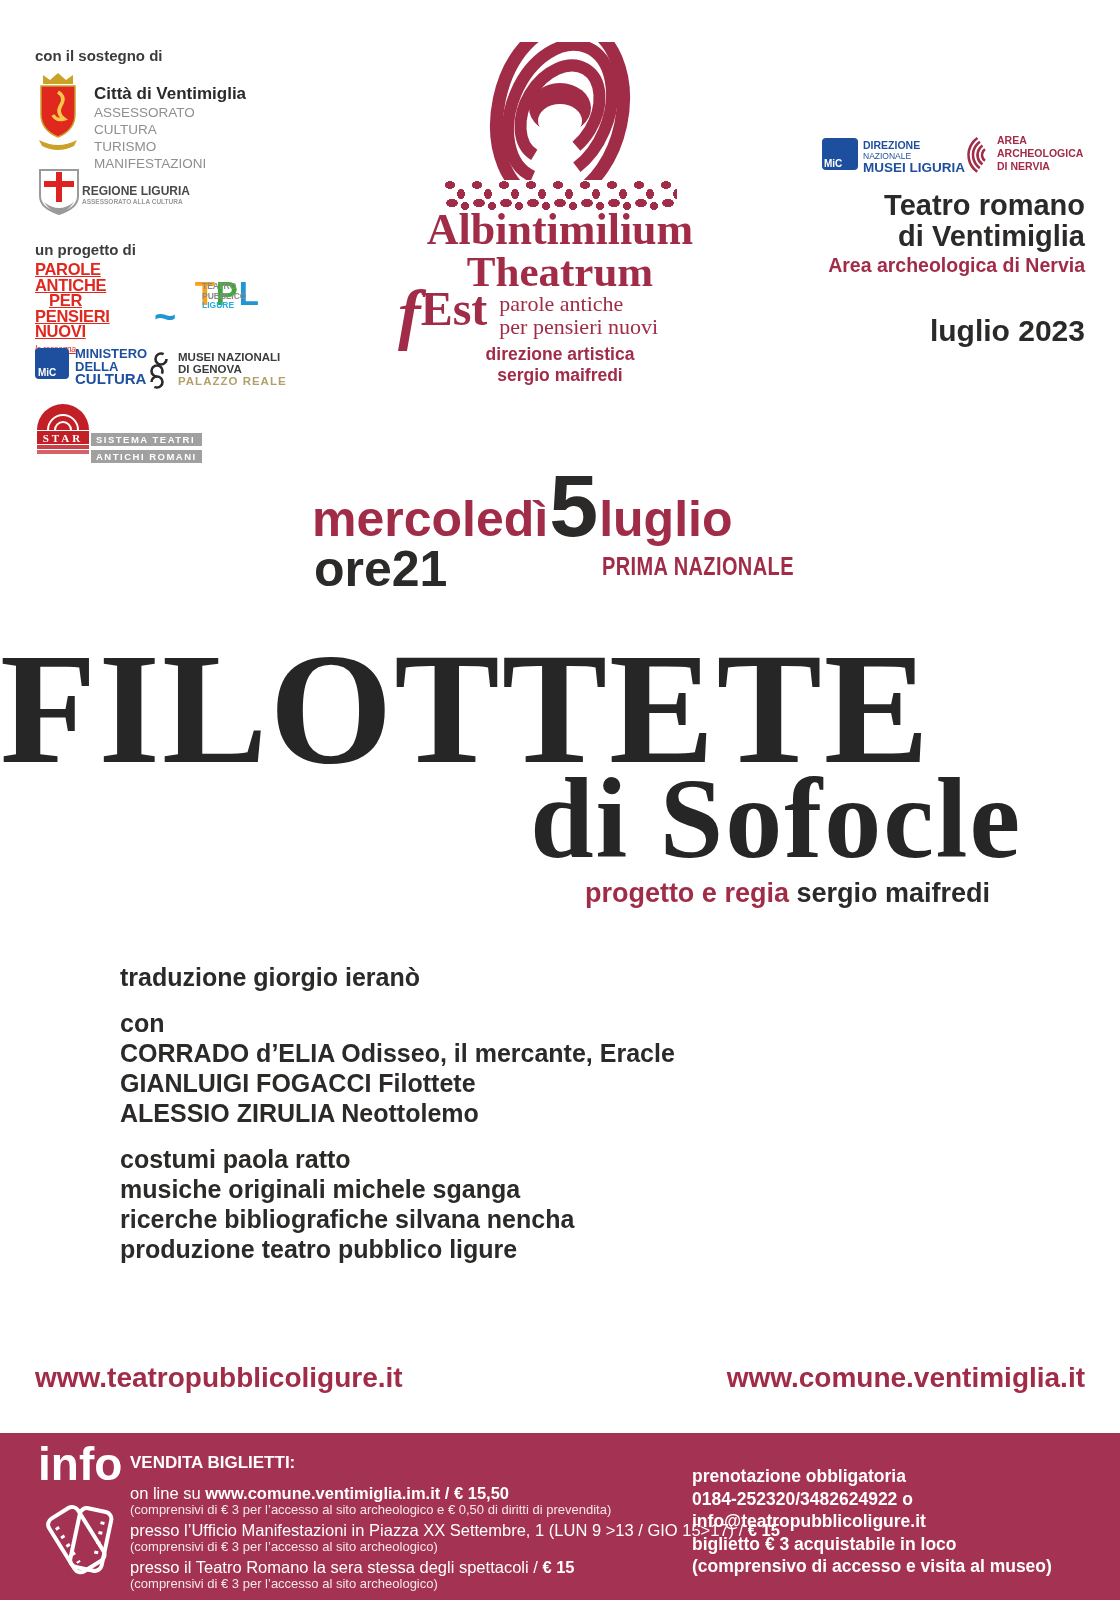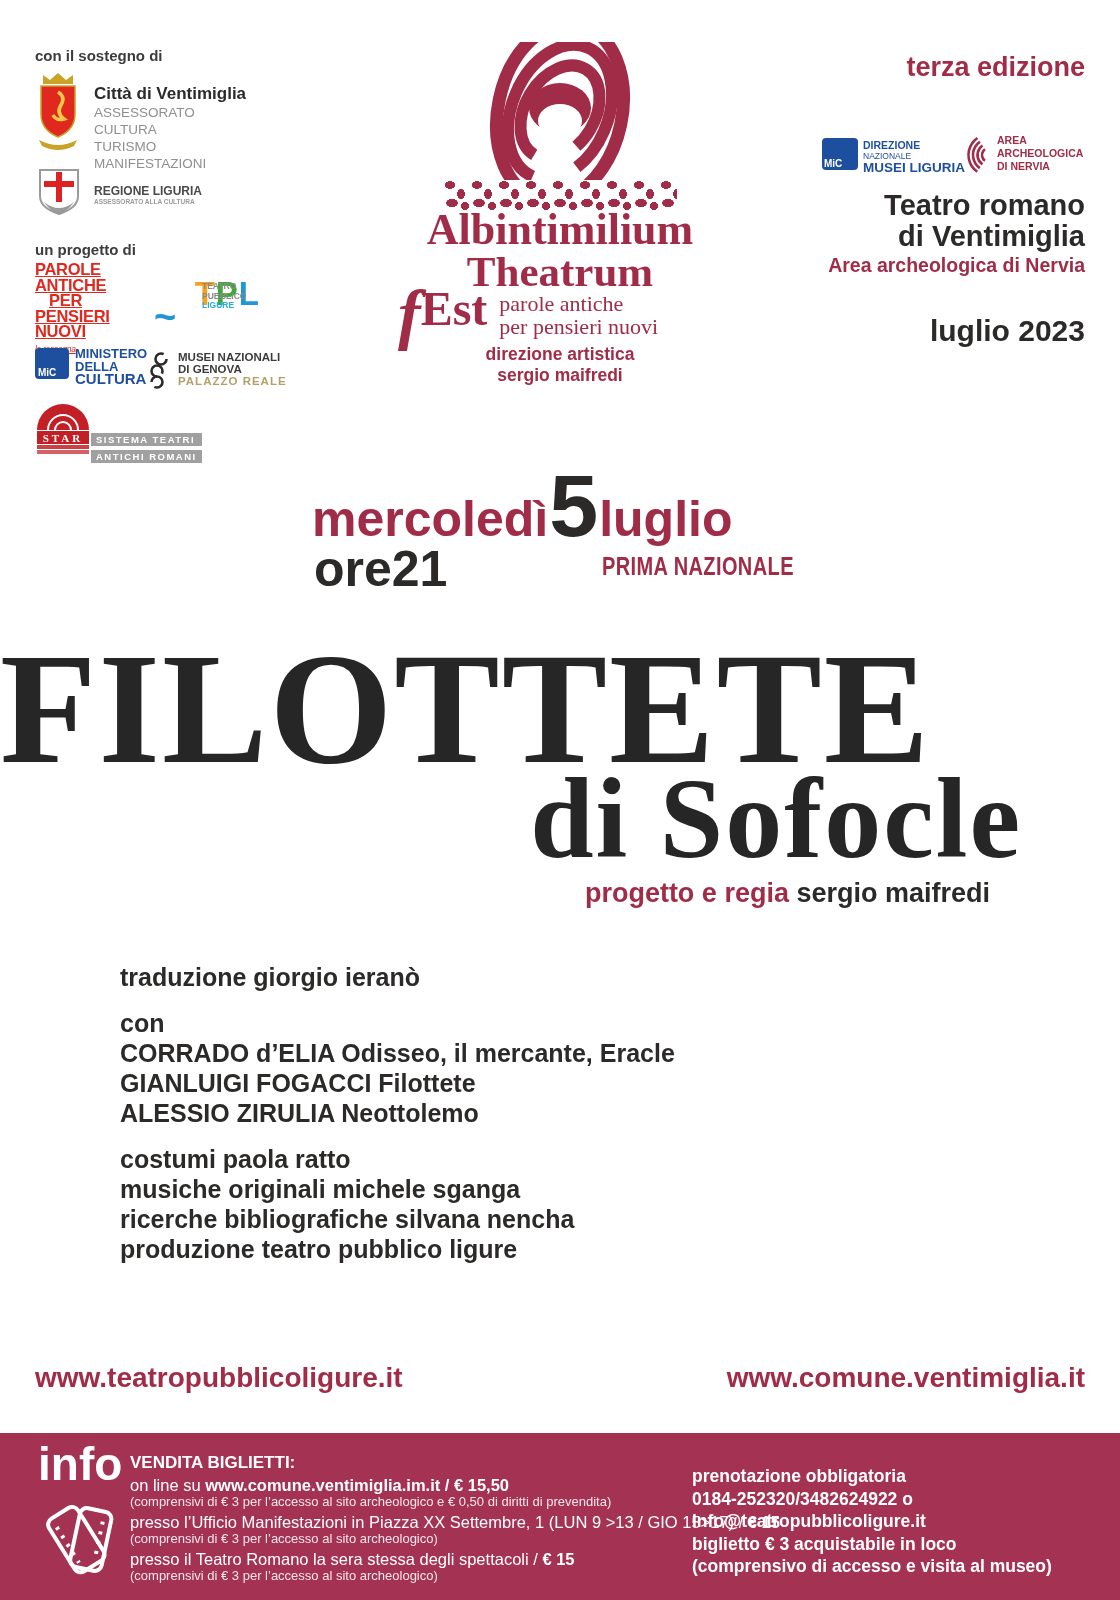--- a/index.html
+++ b/index.html
@@ -228,7 +228,6 @@
     <div>sergio maifredi</div>
   </div>
 
-  <div class="abs edition">terza edizione</div>
 
   <div class="abs micdir-row">
     <div class="micdir-box">

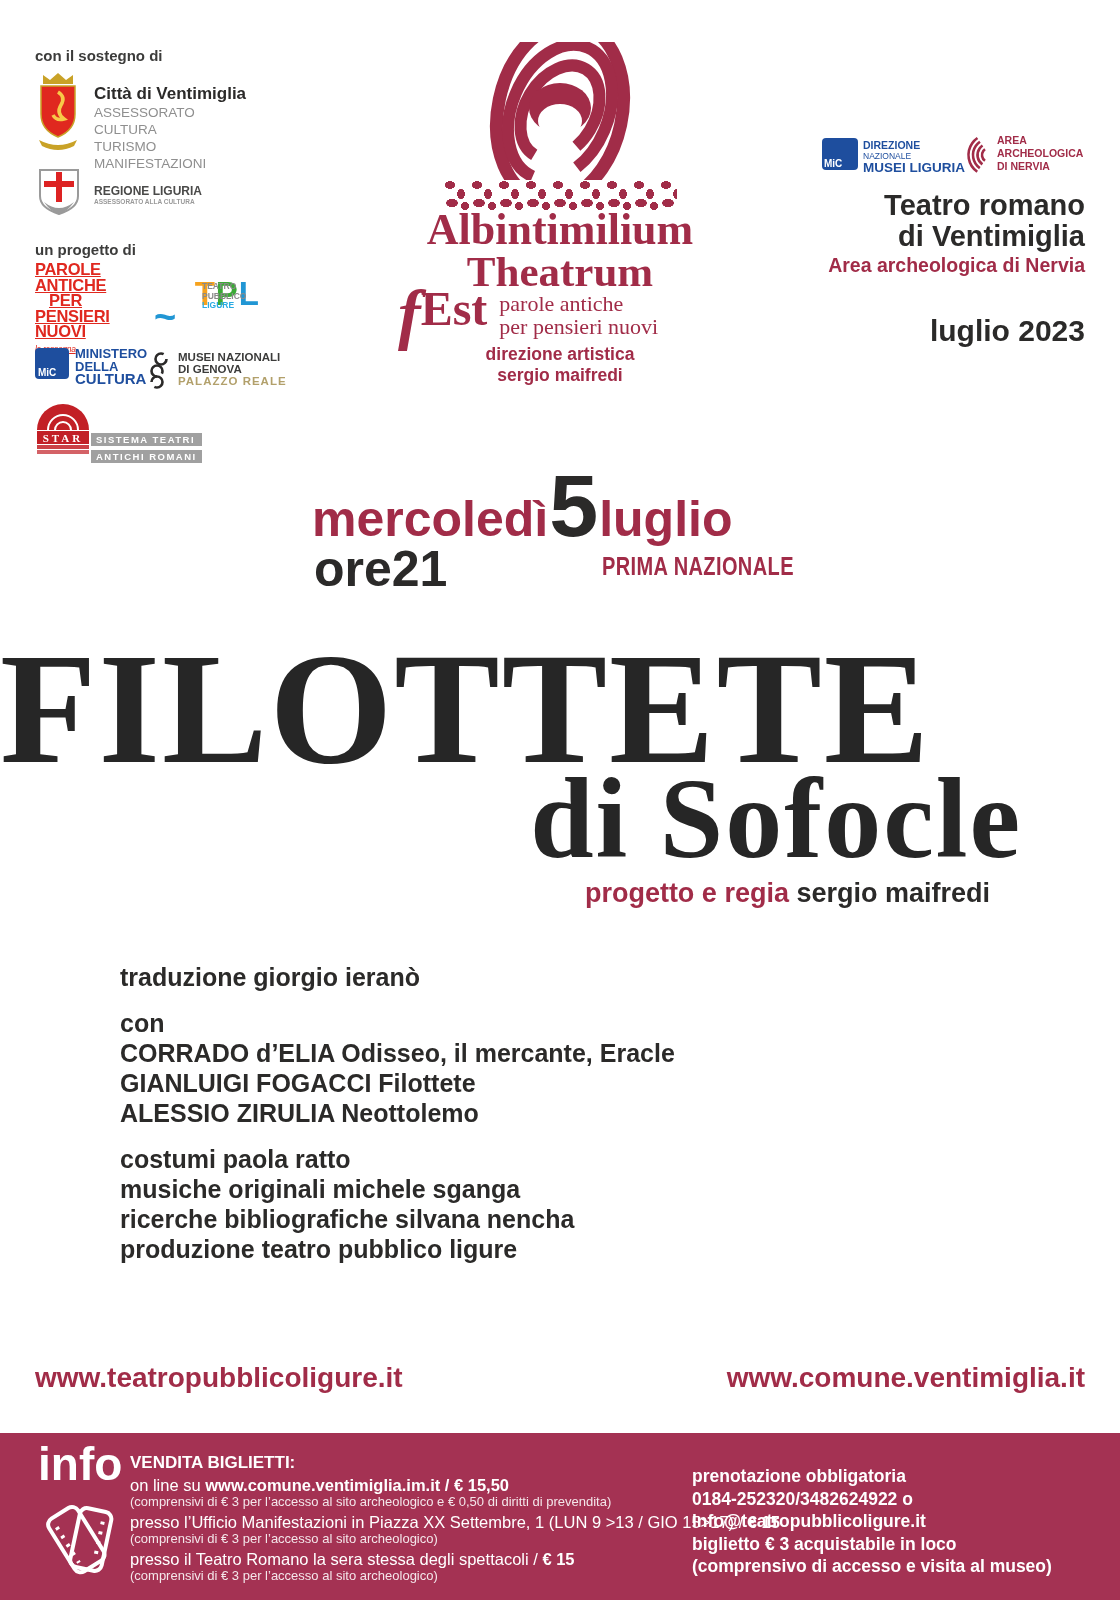--- a/index.html
+++ b/index.html
@@ -15,7 +15,7 @@
   .vent-title { font-size:17px; font-weight:bold; color:#2b2a29; }
   .vent-dept { font-size:13.5px; color:#8f8f8f; line-height:17px; }
   .reg-row { left:36px; top:168px; display:flex; }
-  .reg-text { margin-left:12px; padding-top:16px; }
+  .reg-text { padding-top:16px; }
   .reg-name { font-size:12px; font-weight:bold; color:#4a4a49; }
   .reg-sub { font-size:6.5px; color:#9a9a9a; font-weight:bold; }
   .project-label { left:35px; top:241px; font-size:15px; font-weight:bold; color:#3c3c3b; }

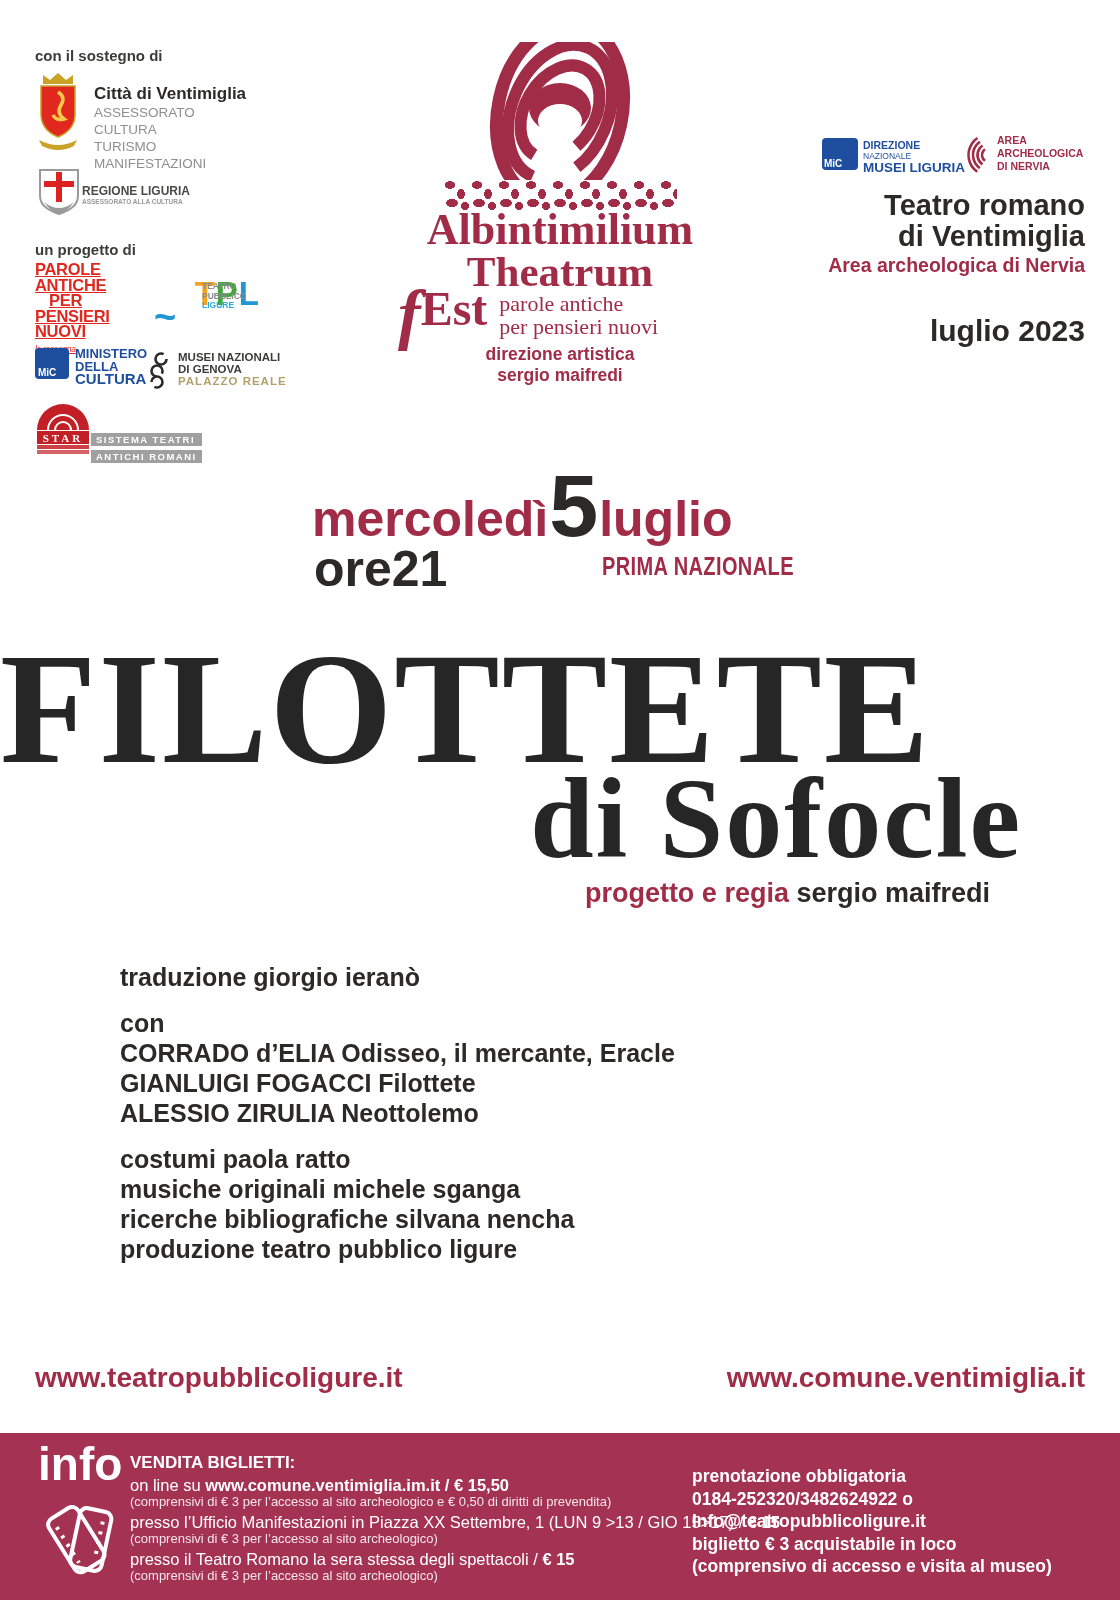--- a/index.html
+++ b/index.html
@@ -98,7 +98,7 @@
   .info-label { position:absolute; left:38px; top:8px; font-size:46px; font-weight:bold; line-height:1; }
   .ticket-icon { position:absolute; left:40px; top:60px; }
   .tickets { position:absolute; left:130px; top:20px; }
-  .tk-title { font-size:17px; font-weight:bold; margin-bottom:2px; }
+  .tk-title { font-size:17px; font-weight:bold; margin-bottom:10px; }
   .tk-main { font-size:16.5px; line-height:20px; }
   .tk-main b { font-weight:bold; }
   .tk-note { font-size:13px; line-height:14px; color:rgba(255,255,255,0.88); margin-bottom:3px; }

